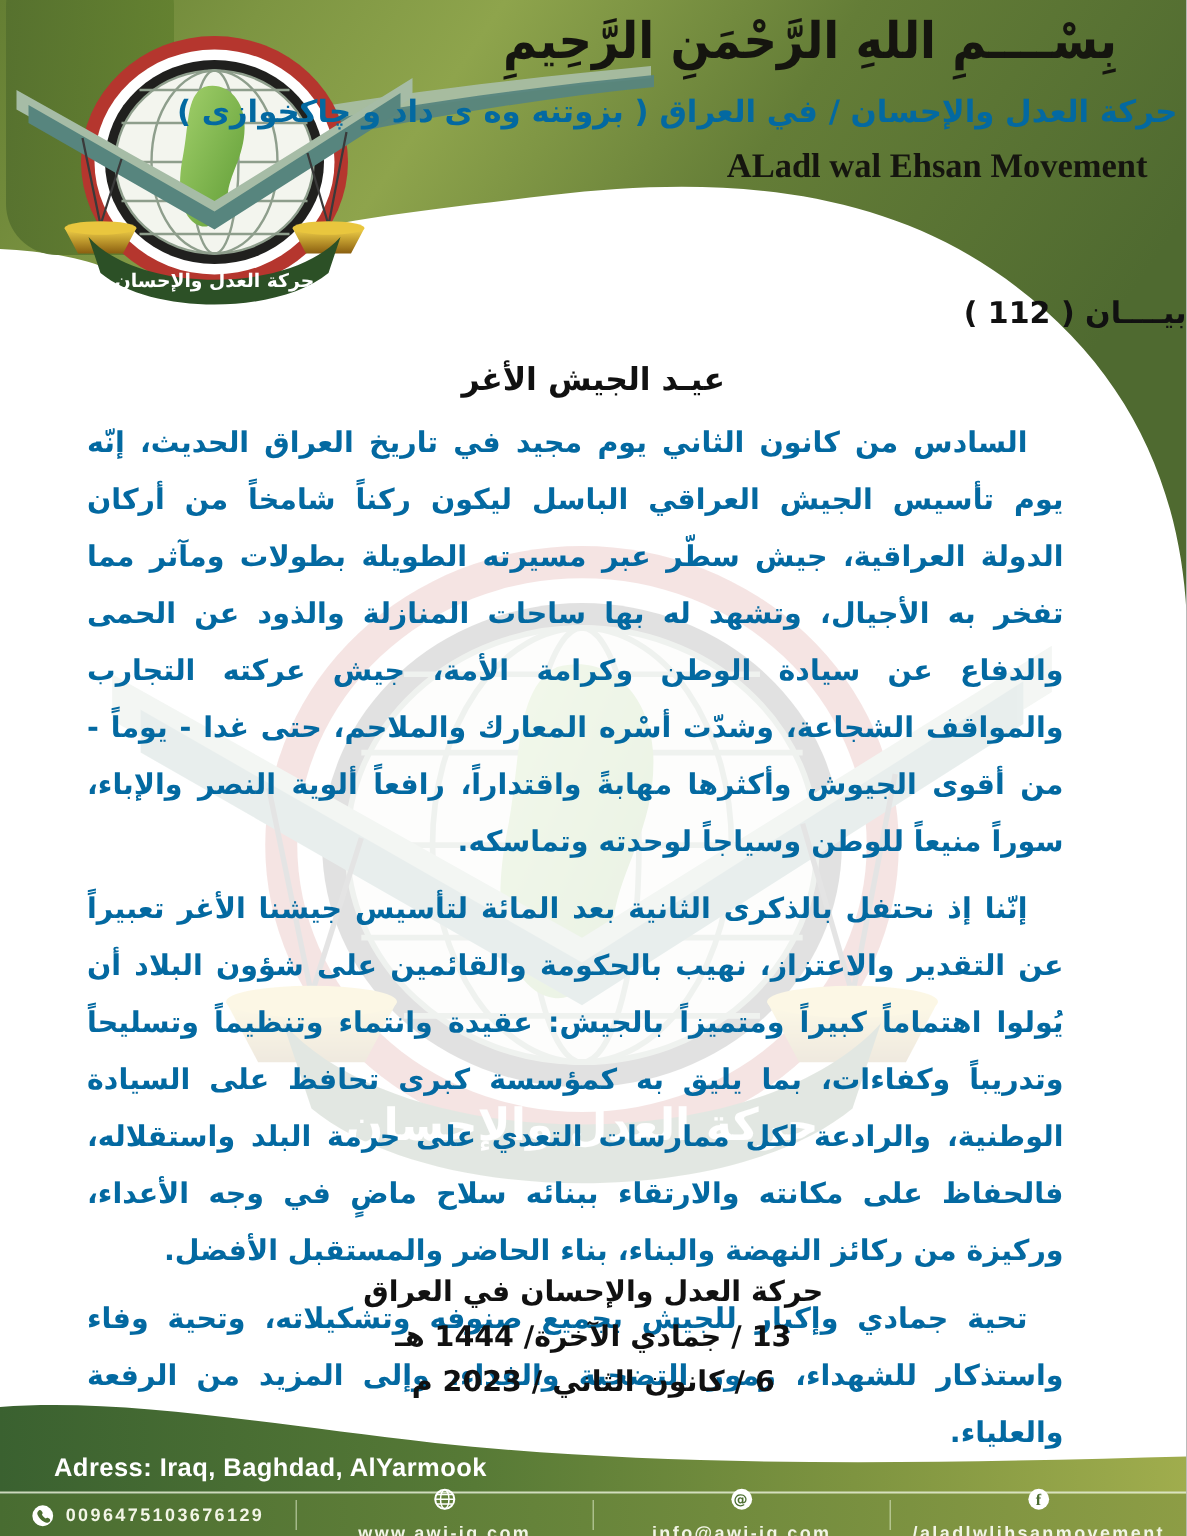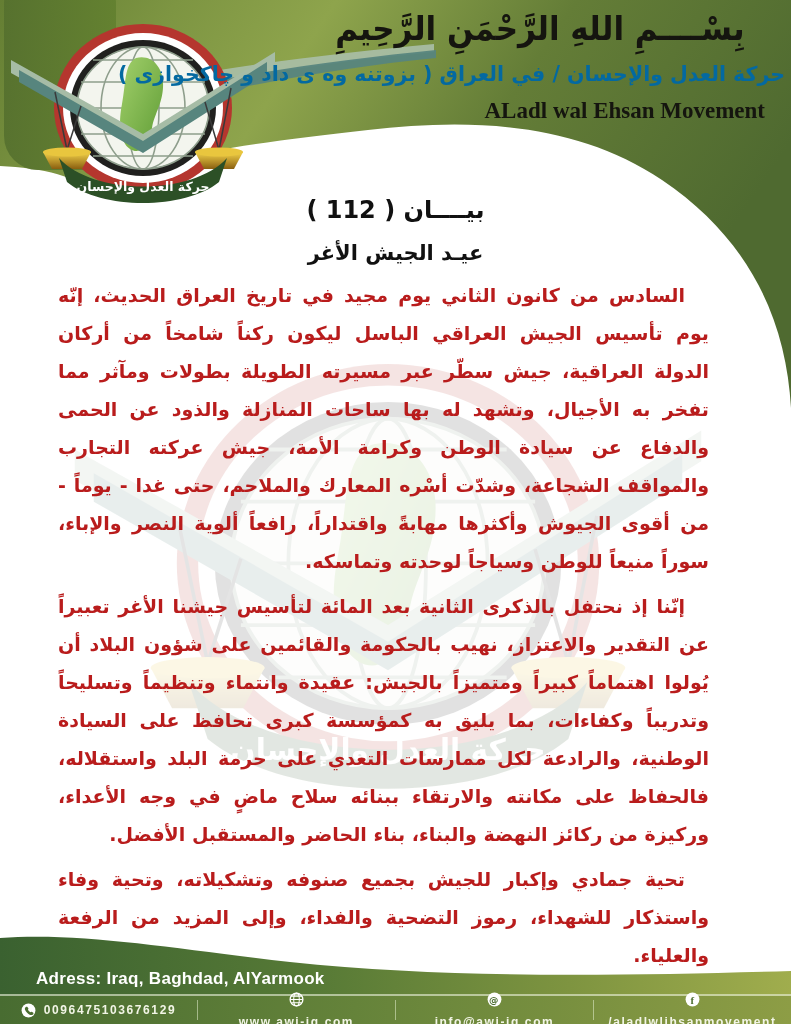--- a/index.html
+++ b/index.html
@@ -29,7 +29,7 @@
   }
   .stmt-title{
     position:absolute; z-index:3; top:196px; left:0; right:0;
-    text-align:center; font-size:24px; font-weight:bold; color:#111;
+    font-size:20px; font-weight:bold; color:#111;
     direction:rtl;
   }
   .stmt-subtitle{

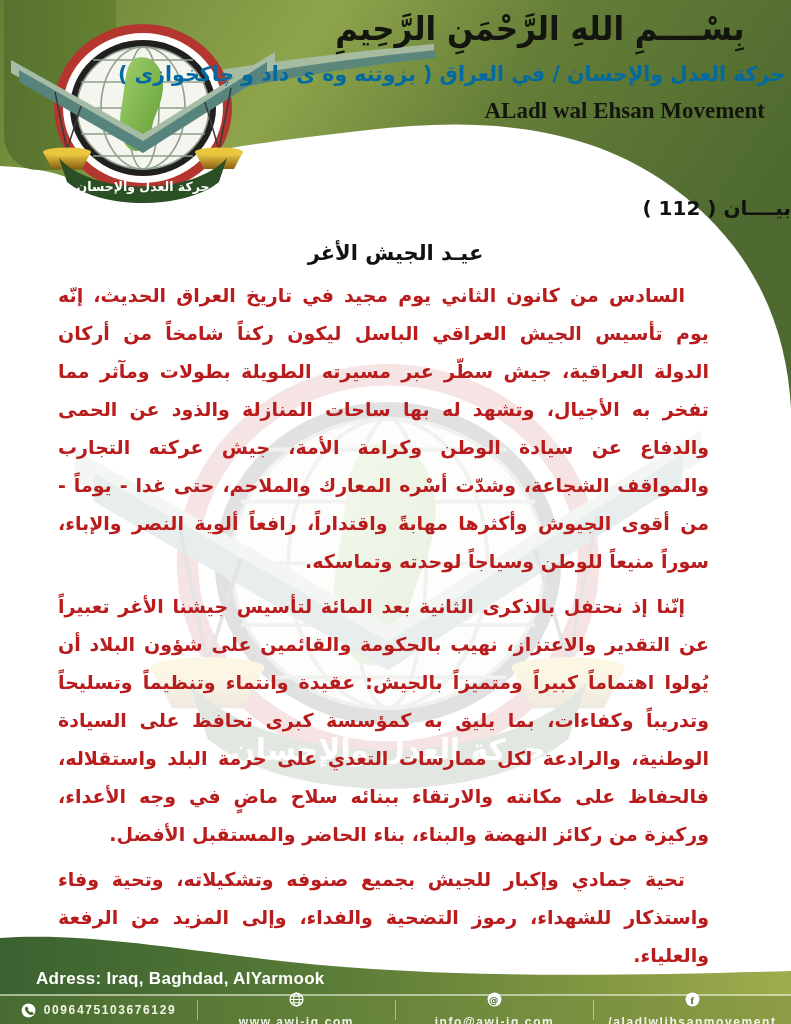--- a/index.html
+++ b/index.html
@@ -40,7 +40,7 @@
   .body-text{
     position:absolute; z-index:3; top:276px; left:58px; right:82px;
     direction:rtl; text-align:justify;
-    font-size:19px; font-weight:bold; color:#b91c1c; line-height:38px;
+    font-size:19px; font-weight:bold; color:#0369a1; line-height:38px;
   }
   .body-text p{margin:0 0 7px 0; text-indent:24px;}
   .signature{

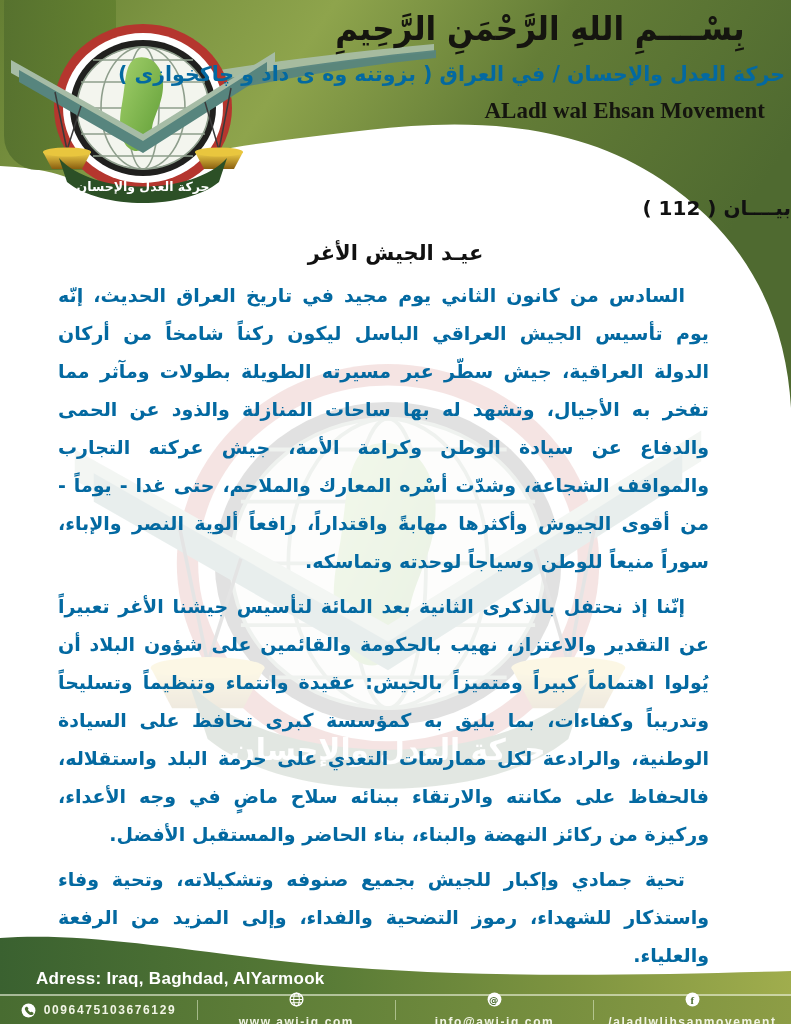--- a/index.html
+++ b/index.html
@@ -158,6 +158,11 @@
     <p>تحية جمادي وإكبار للجيش بجميع صنوفه وتشكيلاته، وتحية وفاء واستذكار للشهداء، رموز التضحية والفداء، وإلى المزيد من الرفعة والعلياء.</p>
   </div>
 
+  <div class="signature">
+    <div>حركة العدل والإحسان في العراق</div>
+    <div>13 / جمادي الآخرة/ 1444 هـ</div>
+    <div>6 / كانون الثاني / 2023 م</div>
+  </div>
 
   <svg class="ftr-svg" width="791" height="96" viewBox="0 0 791 96">
     <defs>

